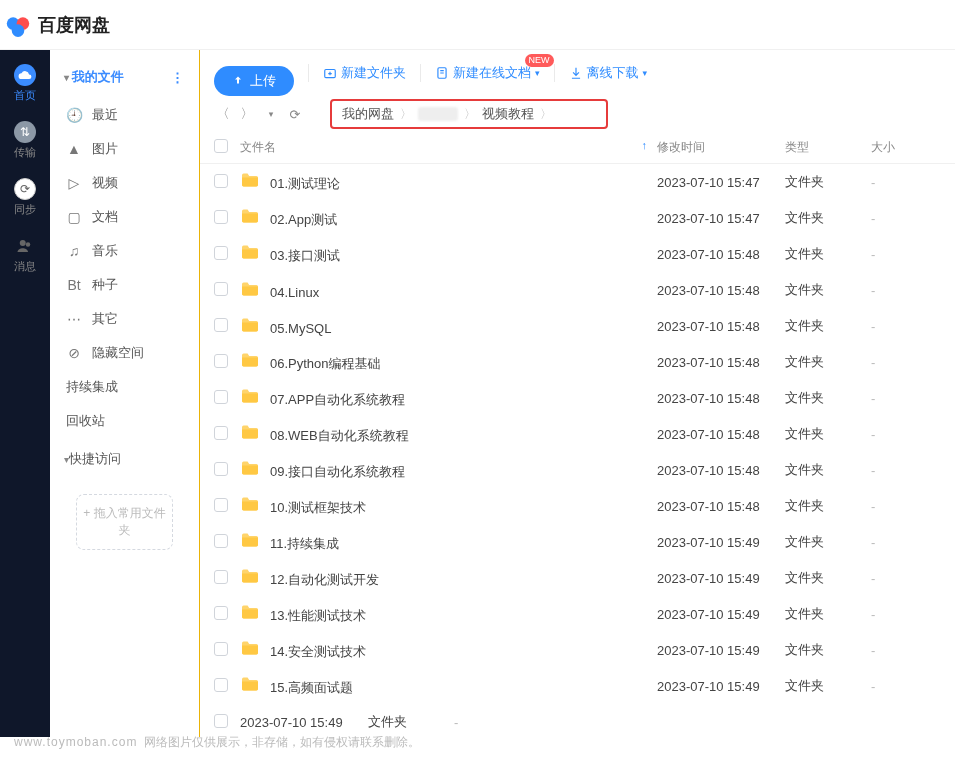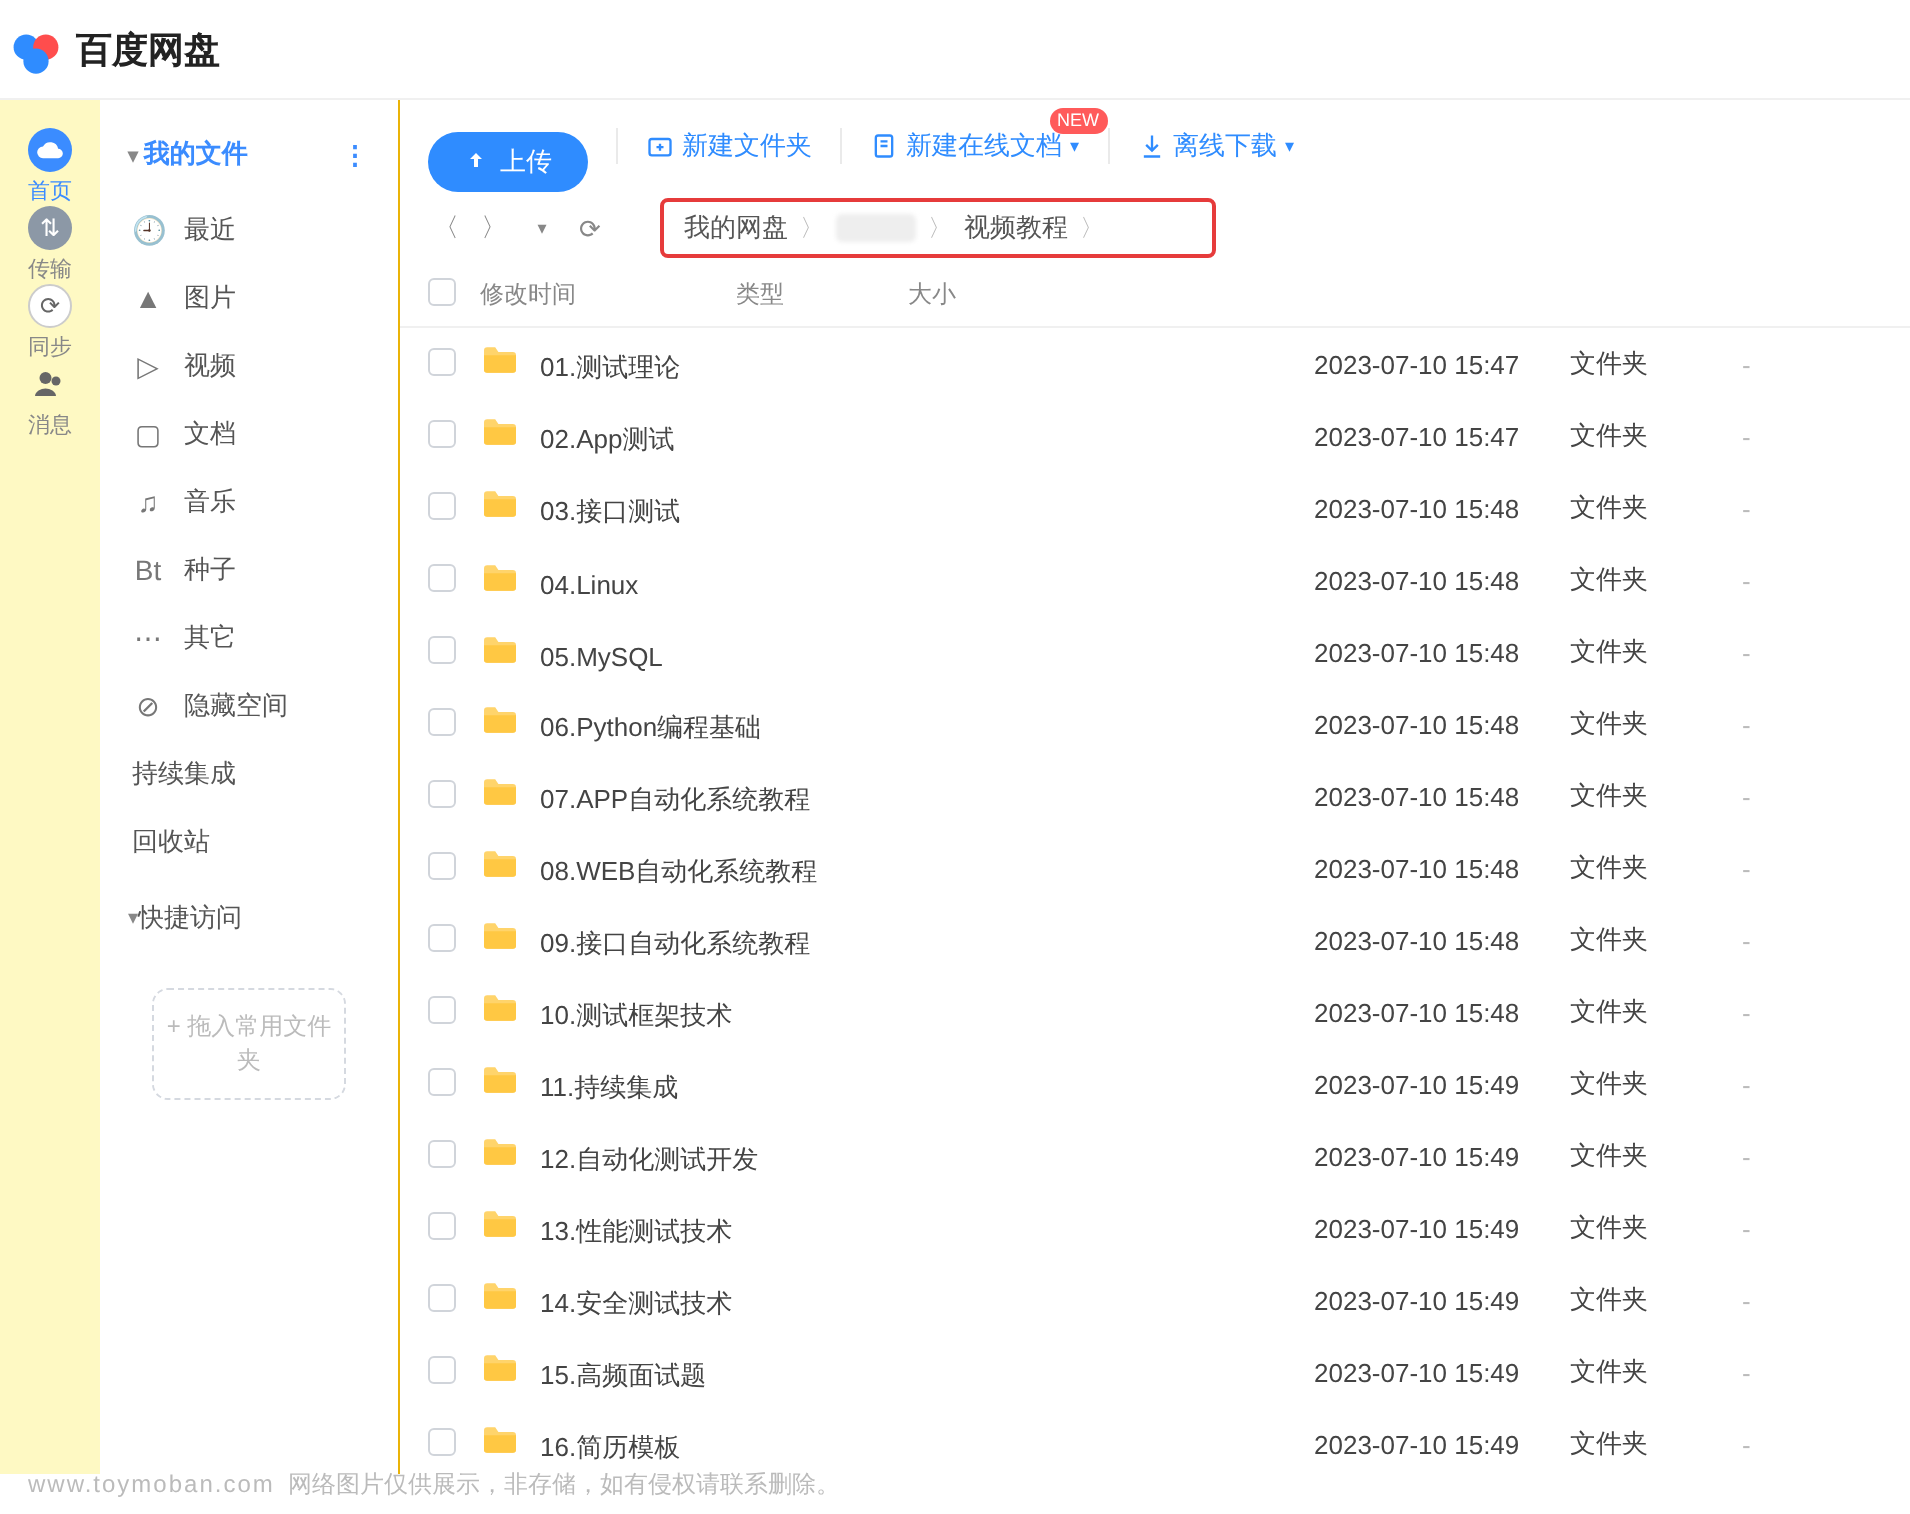--- a/index.html
+++ b/index.html
@@ -10,7 +10,7 @@
 .logo-icon{width:28px;height:28px;}
 .logo-text{font-size:18px;font-weight:600;color:#222;}
 .body{display:flex;flex:1;overflow:hidden;}
-.navrail{width:50px;background:#fef9c3;display:flex;flex-direction:column;align-items:center;padding-top:14px;}
+.navrail{width:50px;background:#0f172a;display:flex;flex-direction:column;align-items:center;padding-top:14px;gap:18px;}
 .navrail-item{display:flex;flex-direction:column;align-items:center;gap:2px;cursor:pointer;color:#888;}
 .navrail-item.active{color:#3b8cff;}
 .navrail-item .lbl{font-size:11px;}

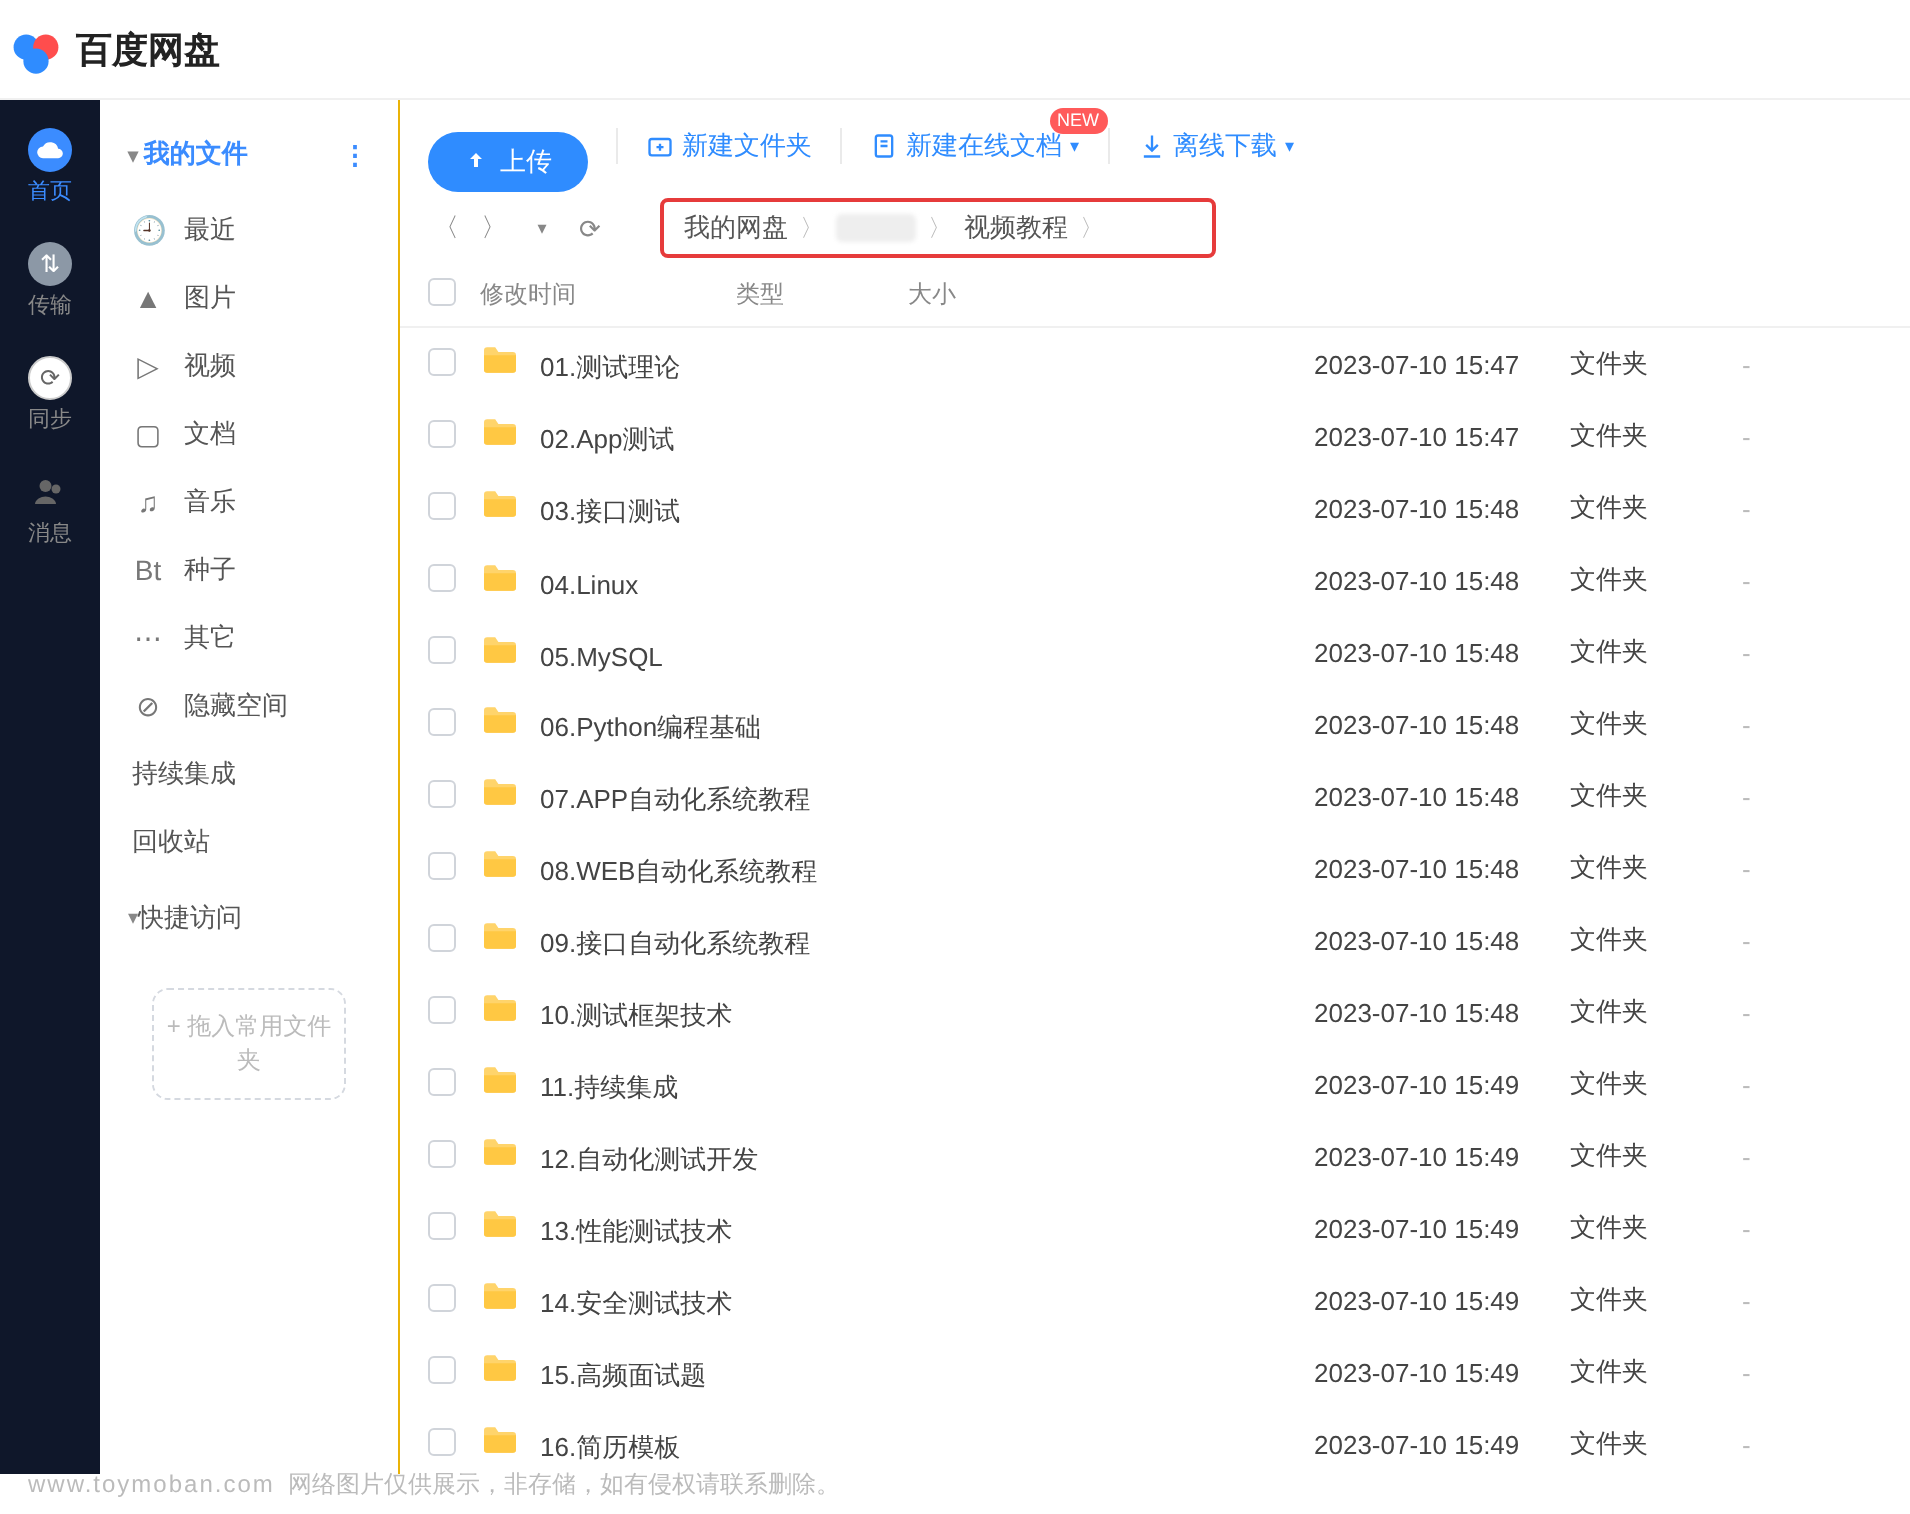--- a/index.html
+++ b/index.html
@@ -204,6 +204,7 @@
       <div class="table">
         <div class="thead">
           <div class="col-chk"><span class="chk"></span></div>
+          <div class="col-name"><span>文件名</span><span class="sort-ind" style="float:right;margin-right:10px;">↑</span></div>
           <div class="col-time">修改时间</div>
           <div class="col-type">类型</div>
           <div class="col-size">大小</div>

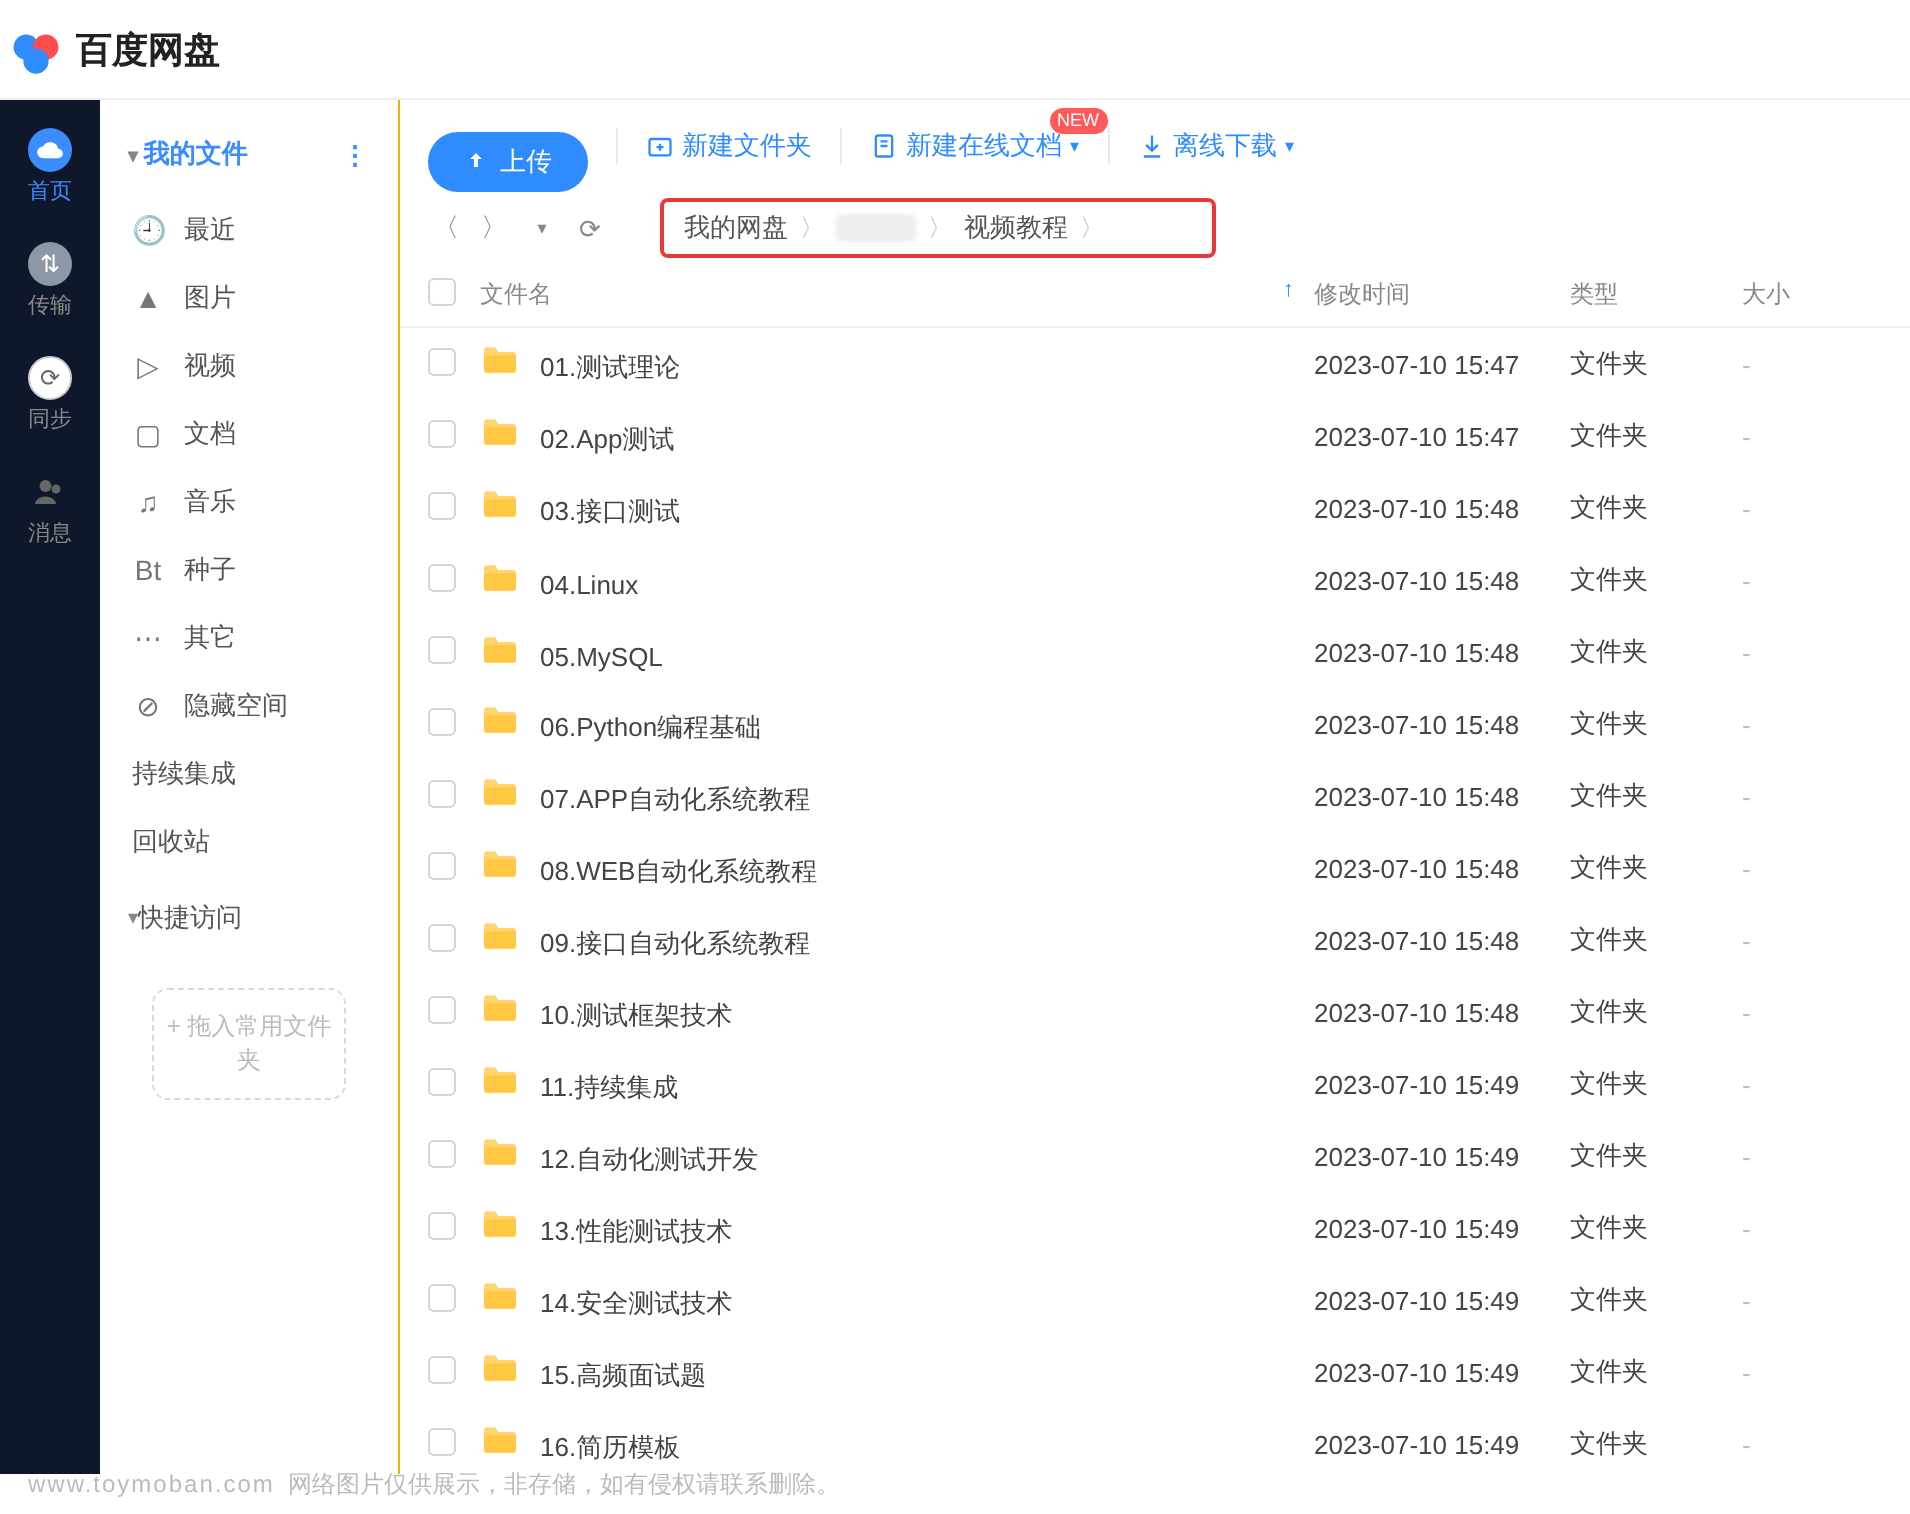--- a/index.html
+++ b/index.html
@@ -362,10 +362,6 @@
             </div>
             <div class="row">
               <div class="col-chk"><span class="chk"></span></div>
-              <div class="col-name"><svg class="folder-ico" viewBox="0 0 24 20">
-                  <path d="M2 4a2 2 0 012-2h5l2 3h9a2 2 0 012 2v9a2 2 0 01-2 2H4a2 2 0 01-2-2V4z" fill="#ffd46b"></path>
-                  <path d="M2 7h20v9a2 2 0 01-2 2H4a2 2 0 01-2-2V7z" fill="#ffc843"></path>
-                </svg><span>16.简历模板</span></div>
               <div class="col-time">2023-07-10 15:49</div>
               <div class="col-type">文件夹</div>
               <div class="col-size dash">-</div>

